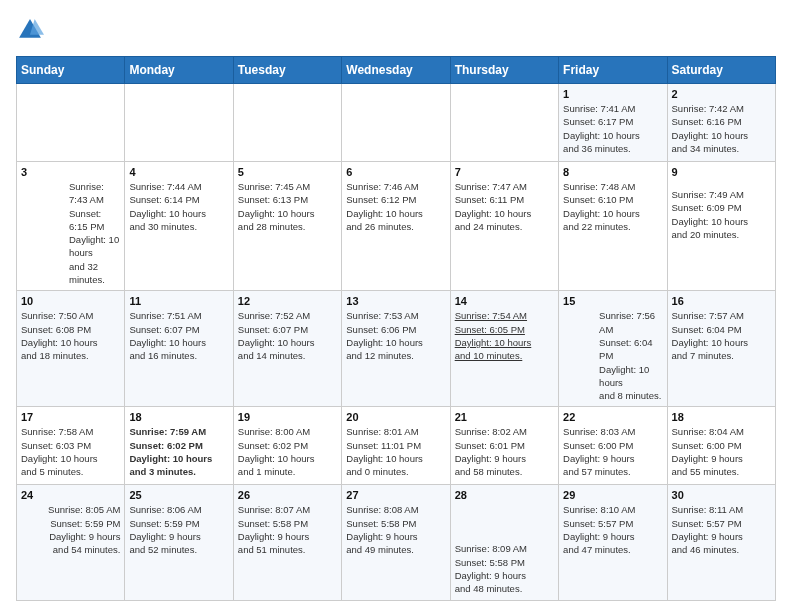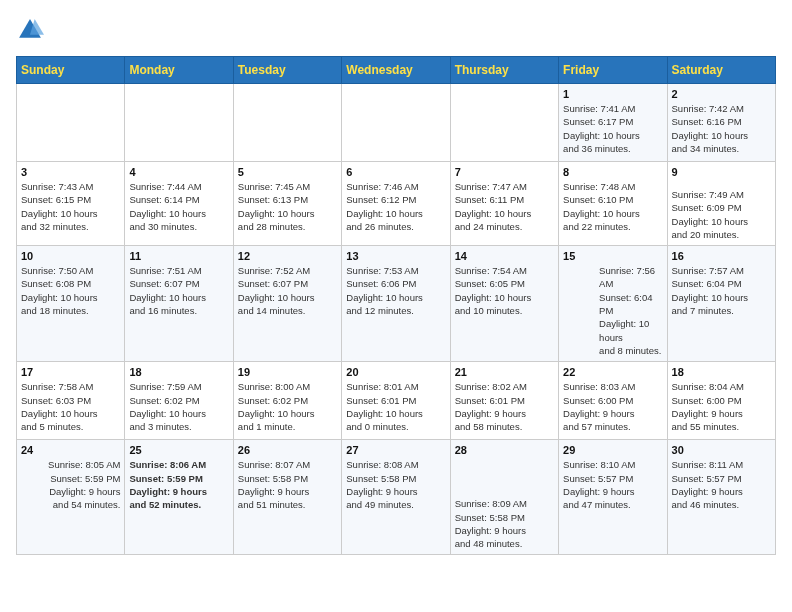--- a/index.html
+++ b/index.html
@@ -51,7 +51,7 @@
     }
     thead th {
       background-color: #2874bb;
-      color: #fde047;
+      color: #ffffff;
       padding: 6px 4px;
       text-align: left;
       font-size: 12px;

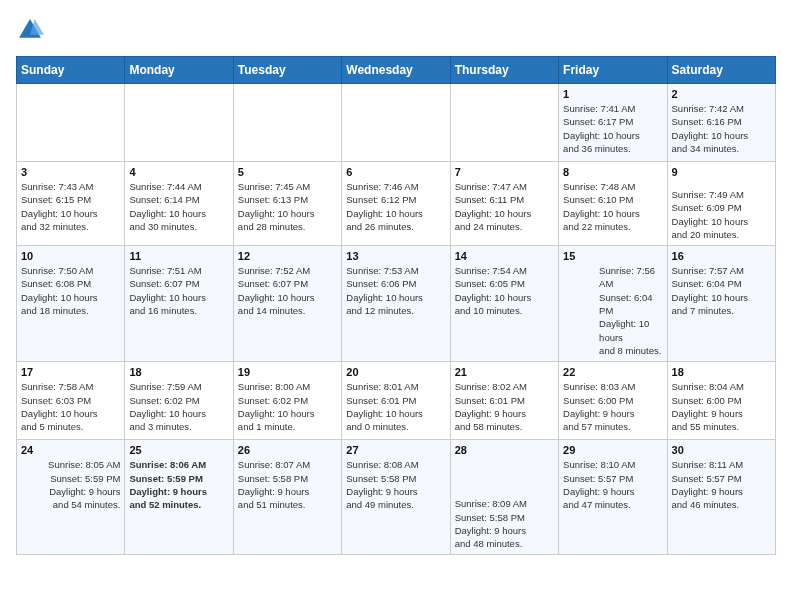--- a/index.html
+++ b/index.html
@@ -141,7 +141,7 @@
       <tr>
         <td>
           <div class="day-num">3</div>
-          <div class="day-info" style="white-space: pre-line;">Sunrise: 7:43 AM
+          <div class="day-info" style="white-space: pre-line; margin-left: 48px;">Sunrise: 7:43 AM
 Sunset: 6:15 PM
 Daylight: 10 hours
 and 32 minutes.</div>

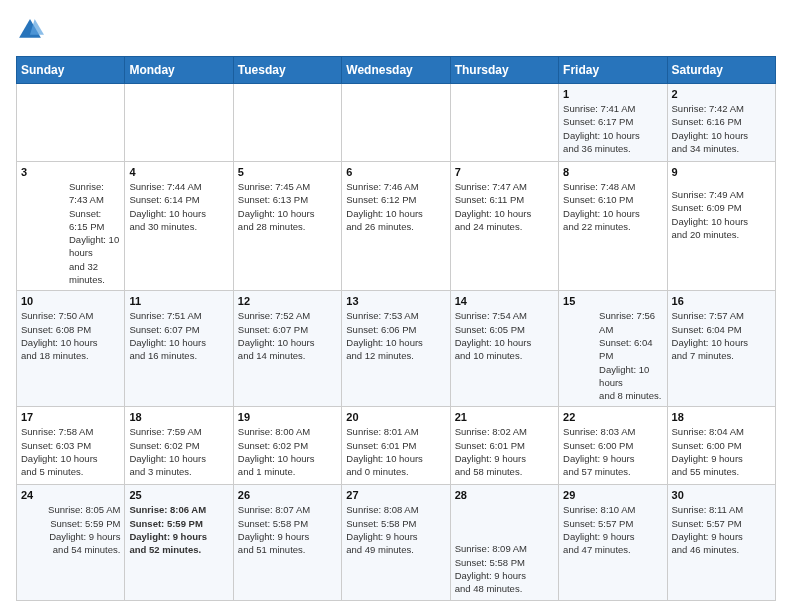--- a/index.html
+++ b/index.html
@@ -220,7 +220,7 @@
         </td>
         <td>
           <div class="day-num">14</div>
-          <div class="day-info" style="white-space: pre-line;">Sunrise: 7:54 AM
+          <div class="day-info" style="white-space: pre-line; text-decoration: underline;">Sunrise: 7:54 AM
 Sunset: 6:05 PM
 Daylight: 10 hours
 and 10 minutes.</div>

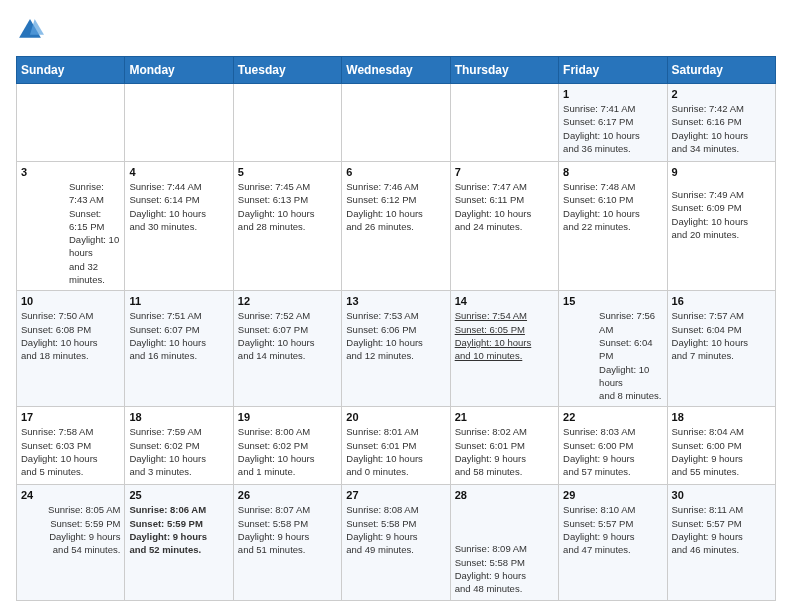--- a/index.html
+++ b/index.html
@@ -250,7 +250,7 @@
         </td>
         <td>
           <div class="day-num">18</div>
-          <div class="day-info" style="white-space: pre-line;">Sunrise: 7:59 AM
+          <div class="day-info" style="white-space: pre-line; font-weight: bold;">Sunrise: 7:59 AM
 Sunset: 6:02 PM
 Daylight: 10 hours
 and 3 minutes.</div>

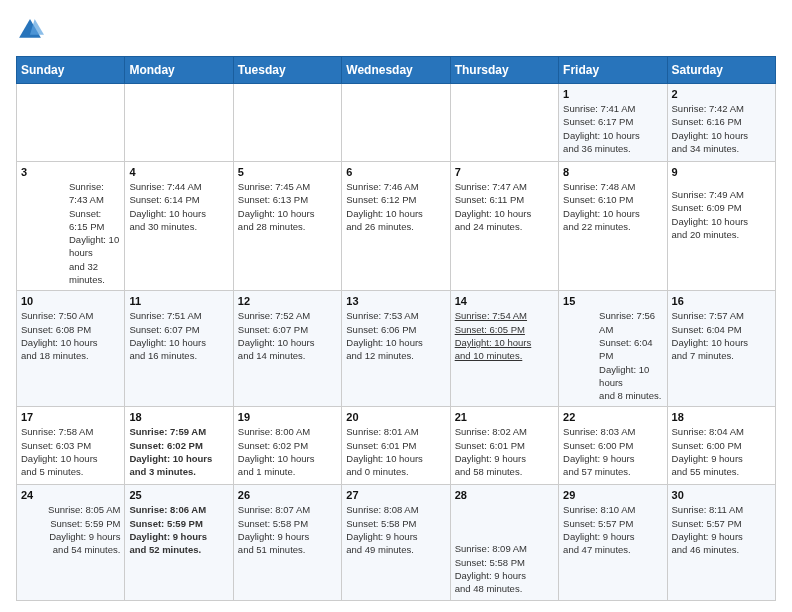--- a/index.html
+++ b/index.html
@@ -265,7 +265,7 @@
         <td>
           <div class="day-num">20</div>
           <div class="day-info" style="white-space: pre-line;">Sunrise: 8:01 AM
-Sunset: 6:01 PM
+Sunset: 11:01 PM
 Daylight: 10 hours
 and 0 minutes.</div>
         </td>

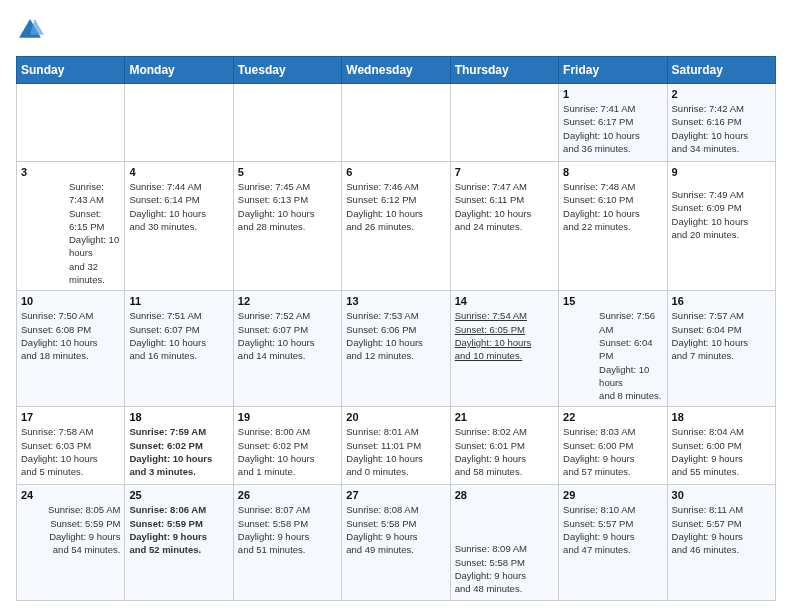--- a/index.html
+++ b/index.html
@@ -301,7 +301,7 @@
         </td>
         <td>
           <div class="day-num">25</div>
-          <div class="day-info" style="white-space: pre-line; font-weight: bold;">Sunrise: 8:06 AM
+          <div class="day-info" style="white-space: pre-line;">Sunrise: 8:06 AM
 Sunset: 5:59 PM
 Daylight: 9 hours
 and 52 minutes.</div>

